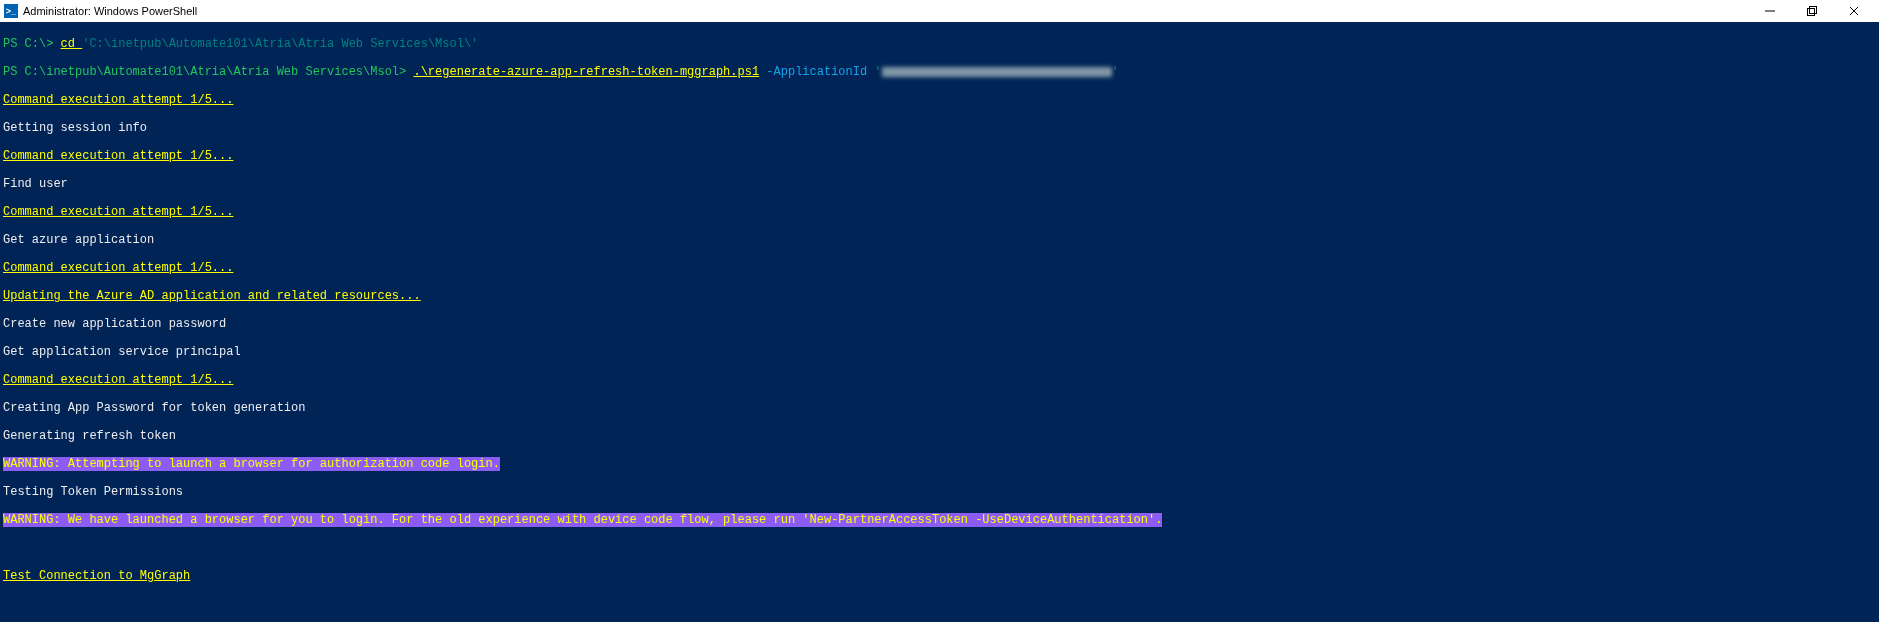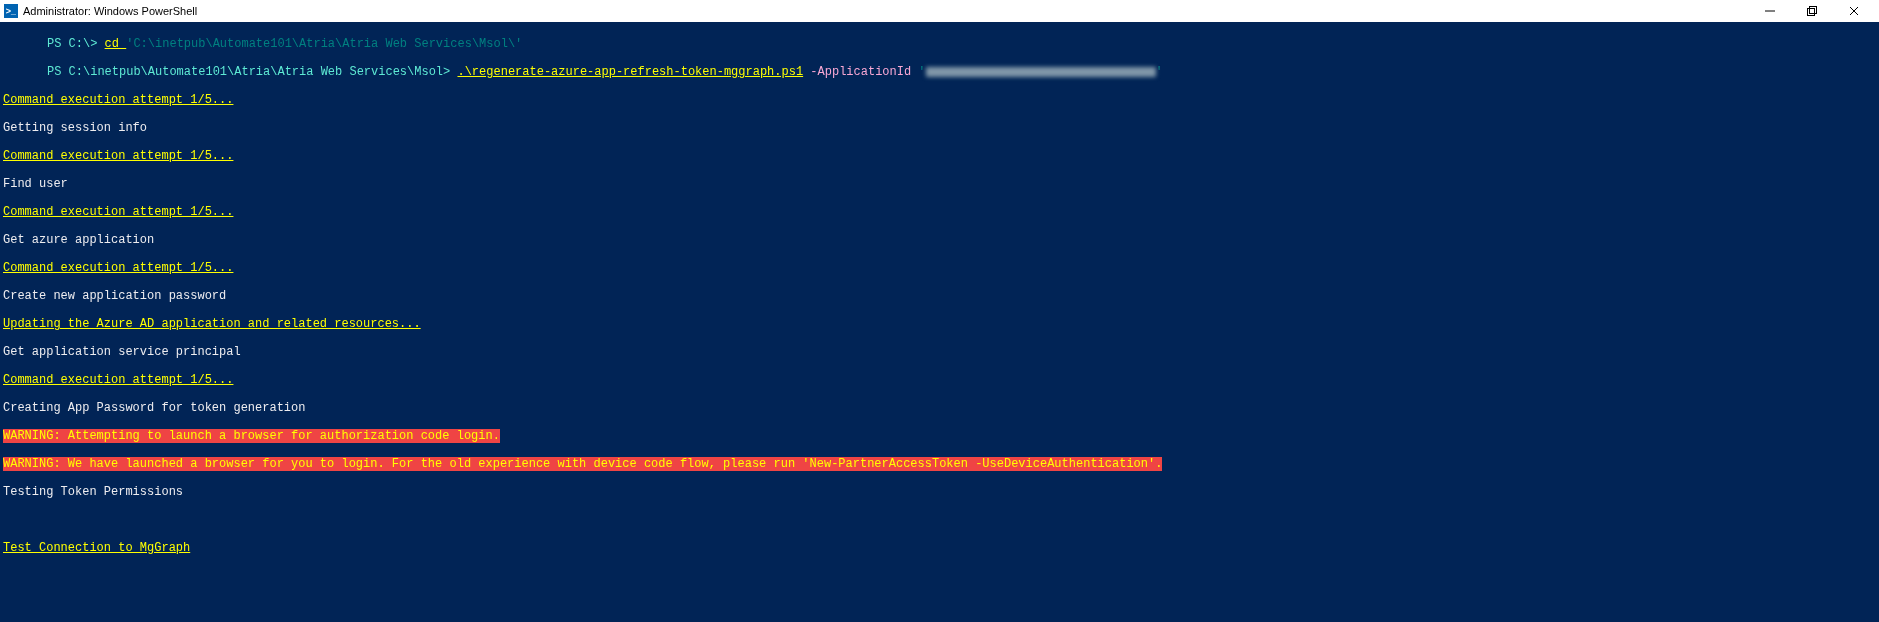--- a/index.html
+++ b/index.html
@@ -74,7 +74,7 @@
       border-radius: 1px;
       vertical-align: middle;
     }
-    .prompt-path { color: #5eead4; margin-left: 44px; }
+    .prompt-path { color: #22c55e; }
     .cmd-yellow { color: #ffff00; text-decoration: underline; }
     .cmd-teal { color: #008080; text-align: right; }
   </style>

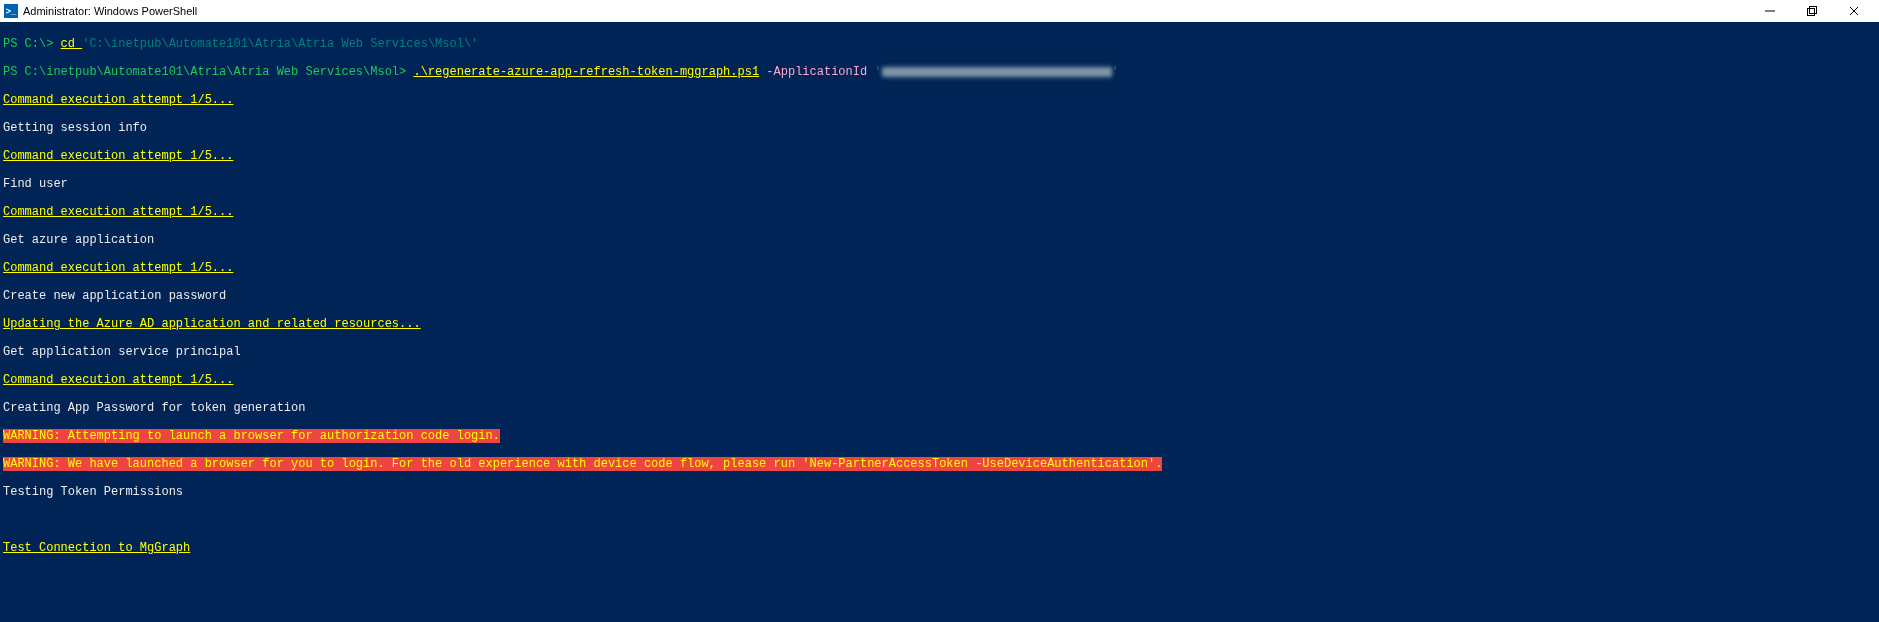--- a/index.html
+++ b/index.html
@@ -64,7 +64,7 @@
     .line {
       min-height: 14px;
     }
-    .gray { color: #f9a8d4; }
+    .gray { color: #0ea5e9; }
     .warn { background: #ef4444; color: #ffff00; }
     .redacted {
       display: inline-block;

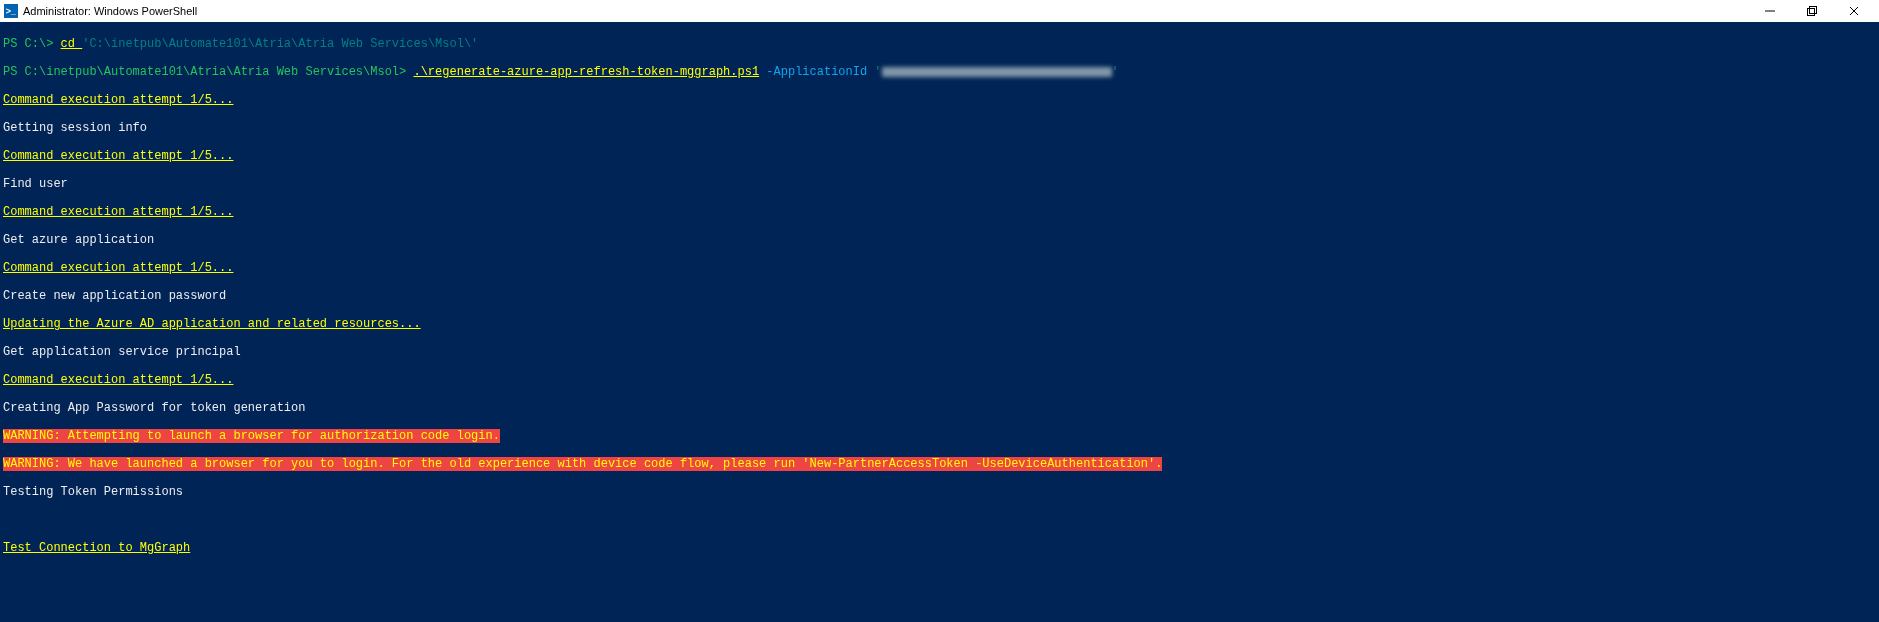--- a/index.html
+++ b/index.html
@@ -115,8 +115,8 @@
 <div class="line cmd-yellow">Command execution attempt 1/5...</div>
 <div class="line">Get azure application</div>
 <div class="line cmd-yellow">Command execution attempt 1/5...</div>
+<div class="line cmd-yellow">Updating the Azure AD application and related resources...</div>
 <div class="line">Create new application password</div>
-<div class="line cmd-yellow">Updating the Azure AD application and related resources...</div>
 <div class="line">Get application service principal</div>
 <div class="line cmd-yellow">Command execution attempt 1/5...</div>
 <div class="line">Creating App Password for token generation</div>

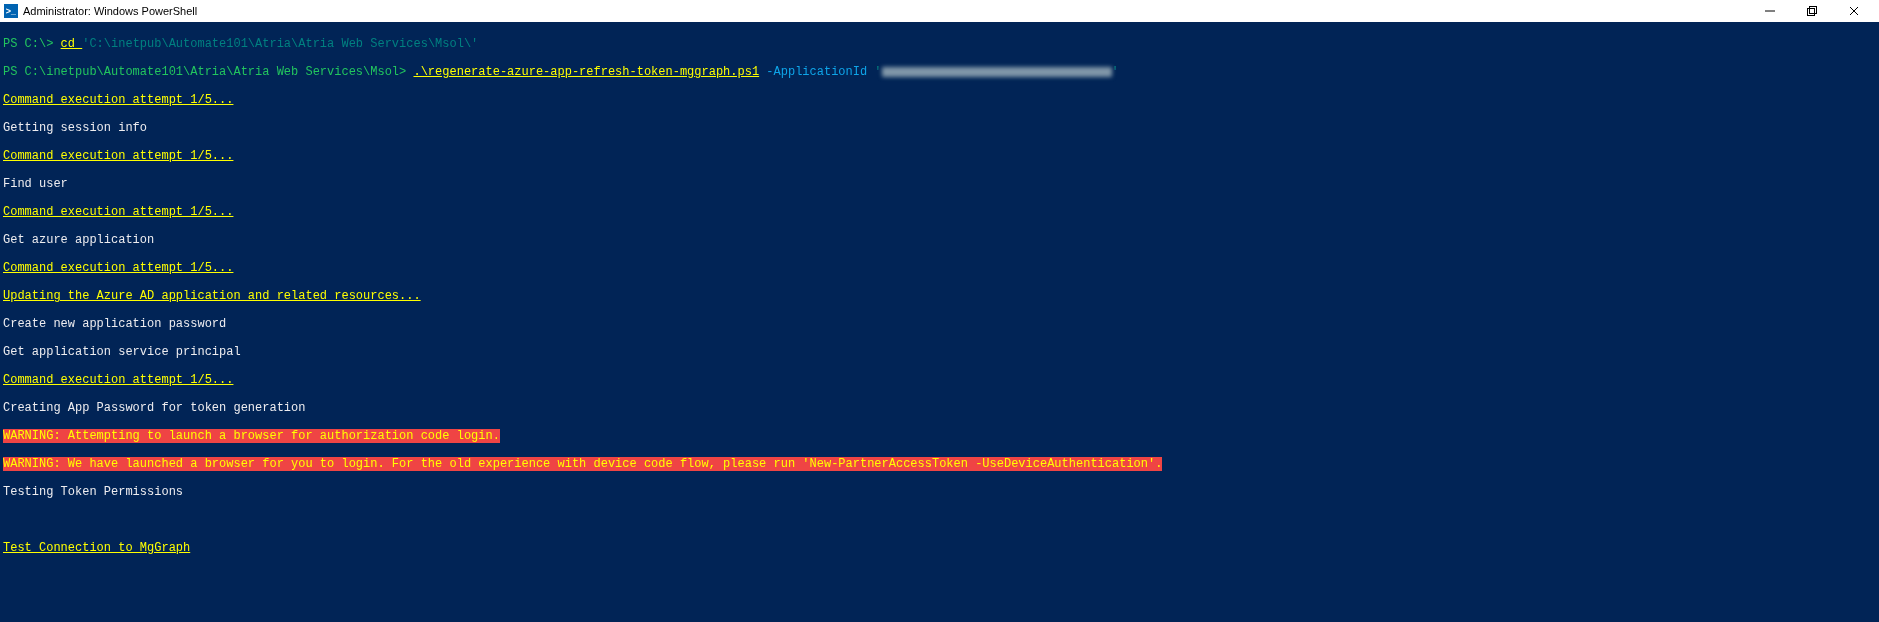--- a/index.html
+++ b/index.html
@@ -120,6 +120,7 @@
 <div class="line">Get application service principal</div>
 <div class="line cmd-yellow">Command execution attempt 1/5...</div>
 <div class="line">Creating App Password for token generation</div>
+<div class="line">Generating refresh token</div>
 <div class="line"><span class="warn">WARNING: Attempting to launch a browser for authorization code login.</span></div>
 <div class="line"><span class="warn">WARNING: We have launched a browser for you to login. For the old experience with device code flow, please run 'New-PartnerAccessToken -UseDeviceAuthentication'.</span></div>
 <div class="line">Testing Token Permissions</div>

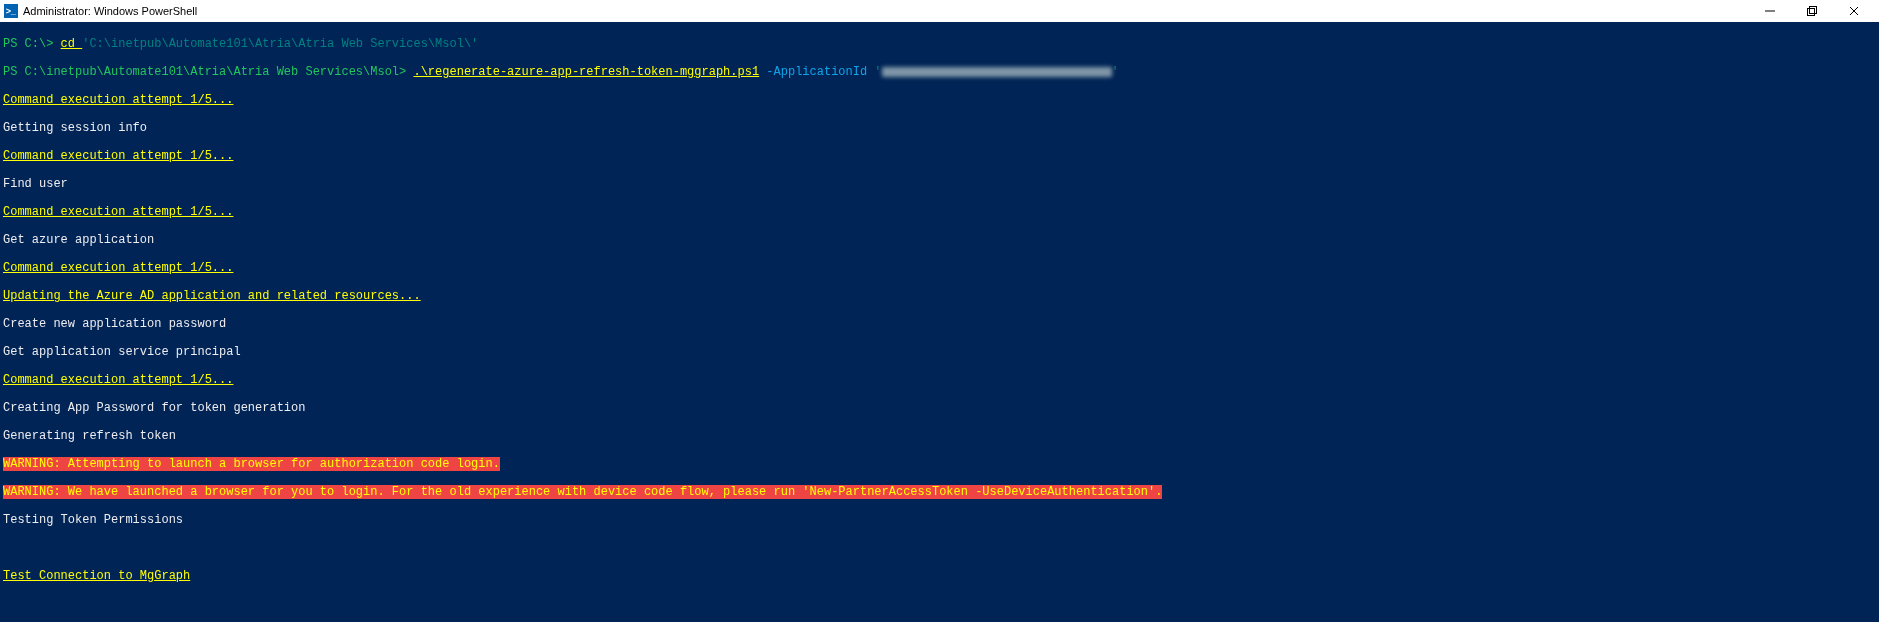--- a/index.html
+++ b/index.html
@@ -65,7 +65,7 @@
       min-height: 14px;
     }
     .gray { color: #0ea5e9; }
-    .warn { background: #ef4444; color: #ffff00; }
+    .warn { background: #8b5cf6; color: #ffff00; }
     .redacted {
       display: inline-block;
       background: #8097a8;

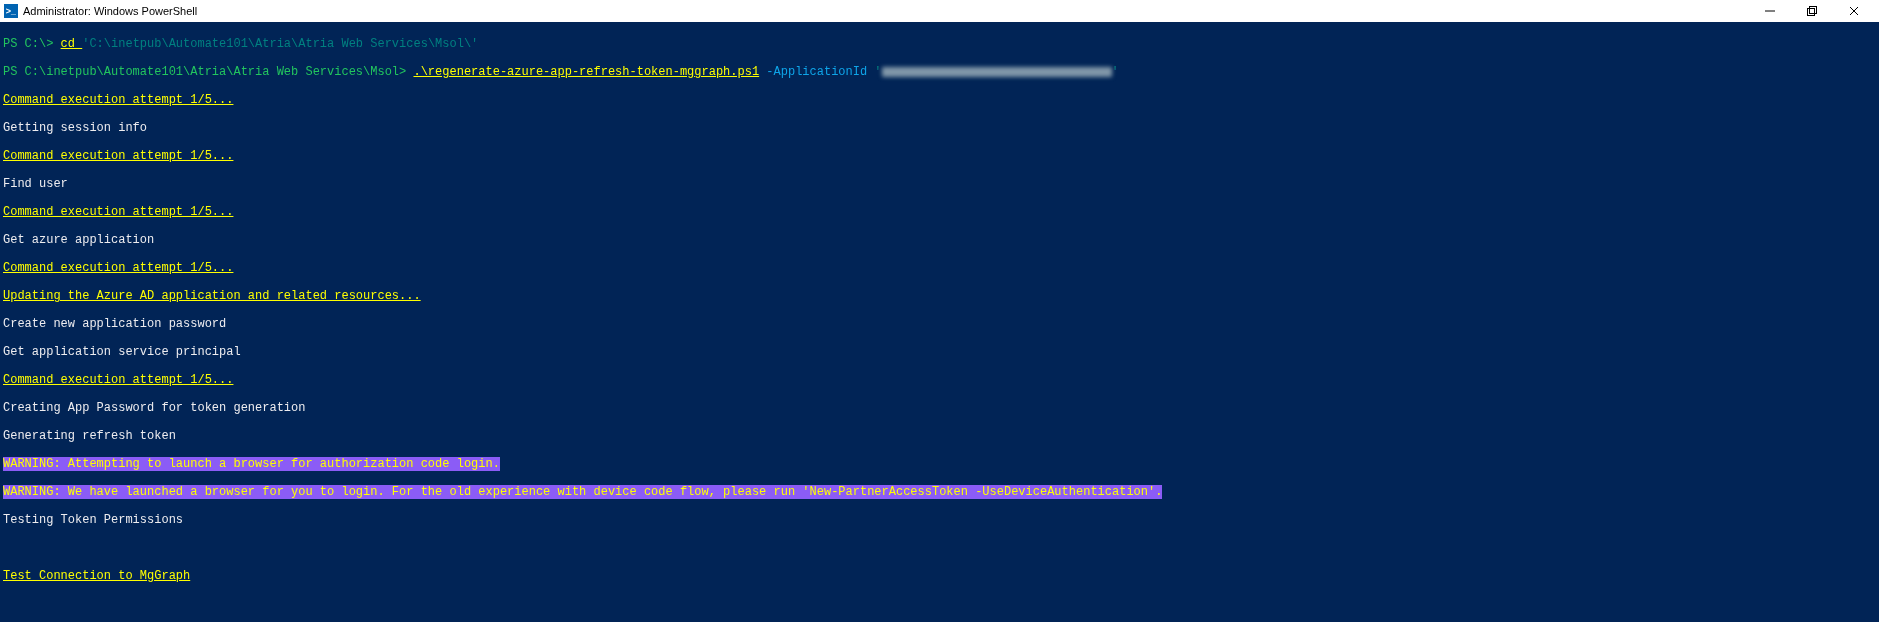--- a/index.html
+++ b/index.html
@@ -122,8 +122,8 @@
 <div class="line">Creating App Password for token generation</div>
 <div class="line">Generating refresh token</div>
 <div class="line"><span class="warn">WARNING: Attempting to launch a browser for authorization code login.</span></div>
+<div class="line">Testing Token Permissions</div>
 <div class="line"><span class="warn">WARNING: We have launched a browser for you to login. For the old experience with device code flow, please run 'New-PartnerAccessToken -UseDeviceAuthentication'.</span></div>
-<div class="line">Testing Token Permissions</div>
 <div class="line">&nbsp;</div>
 <div class="line cmd-yellow">Test Connection to MgGraph</div>
 

